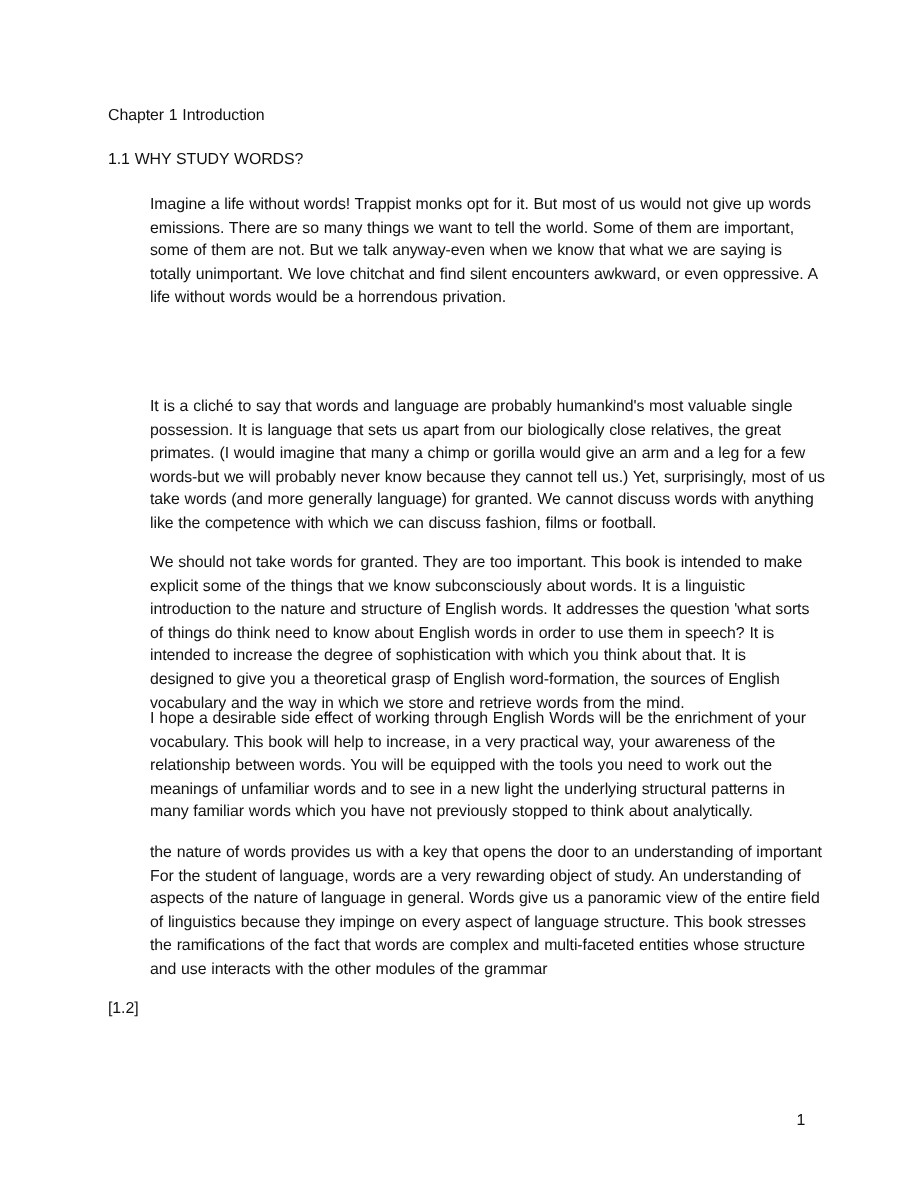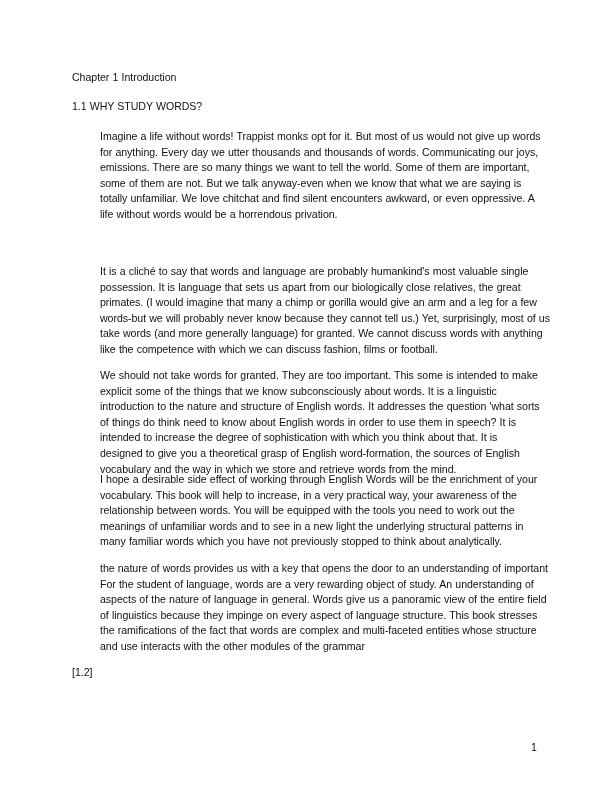--- a/index.html
+++ b/index.html
@@ -45,7 +45,6 @@
 
   <div class="text p1">
     <span class="line">Imagine a life without words! Trappist monks opt for it. But most of us would not give up words</span>
-    <span class="line">for anything. Every day we utter thousands and thousands of words. Communicating our joys,</span>
     <span class="line">emissions. There are so many things we want to tell the world. Some of them are important,</span>
     <span class="line">some of them are not. But we talk anyway-even when we know that what we are saying is</span>
     <span class="line">totally unfamiliar. We love chitchat and find silent encounters awkward, or even oppressive. A</span>

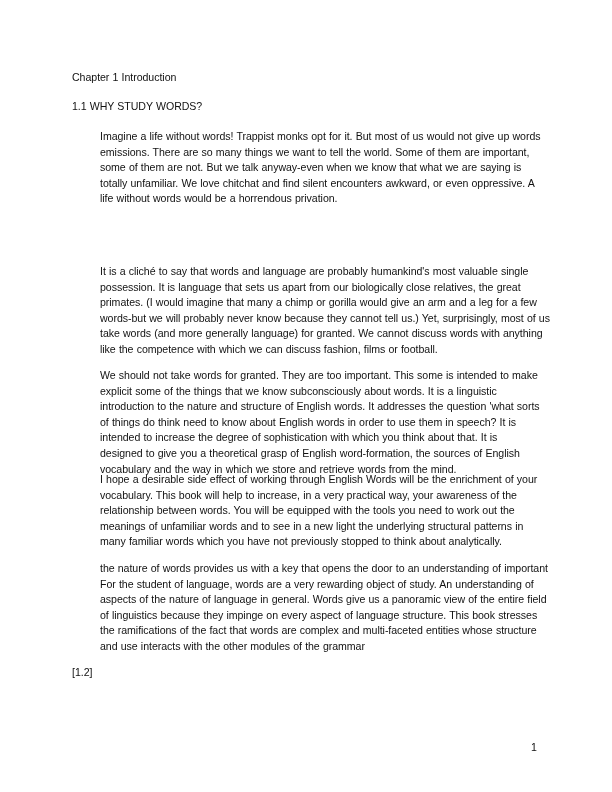--- a/index.html
+++ b/index.html
@@ -47,7 +47,7 @@
     <span class="line">Imagine a life without words! Trappist monks opt for it. But most of us would not give up words</span>
     <span class="line">emissions. There are so many things we want to tell the world. Some of them are important,</span>
     <span class="line">some of them are not. But we talk anyway-even when we know that what we are saying is</span>
-    <span class="line">totally unfamiliar. We love chitchat and find silent encounters awkward, or even oppressive. A</span>
+    <span class="line">totally unimportant. We love chitchat and find silent encounters awkward, or even oppressive. A</span>
     <span class="line">life without words would be a horrendous privation.</span>
   </div>
 

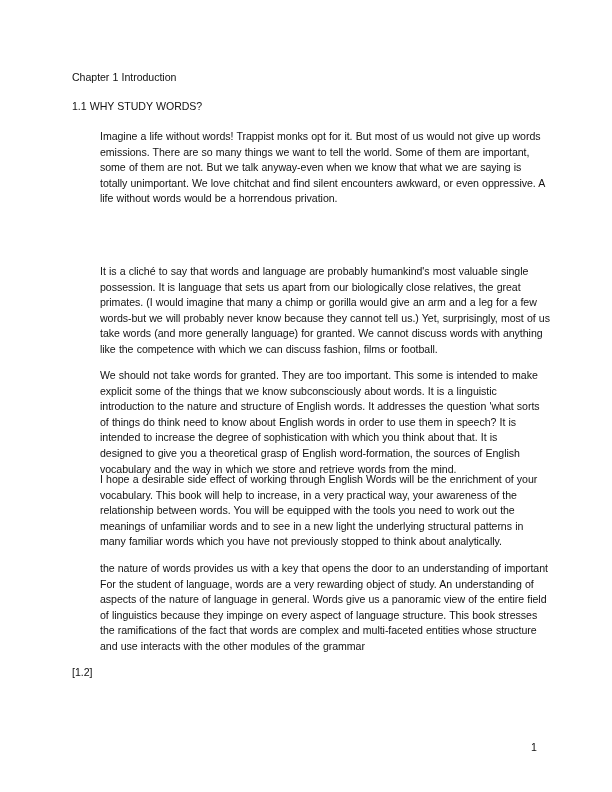--- a/index.html
+++ b/index.html
@@ -61,7 +61,7 @@
   </div>
 
   <div class="text p3">
-    <span class="line">We should not take words for granted. They are too important. This some is intended to make</span>
+    <span class="line">We should not take words for granted. They are too important. This book is intended to make</span>
     <span class="line">explicit some of the things that we know subconsciously about words. It is a linguistic</span>
     <span class="line">introduction to the nature and structure of English words. It addresses the question 'what sorts</span>
     <span class="line">of things do think need to know about English words in order to use them in speech? It is</span>

